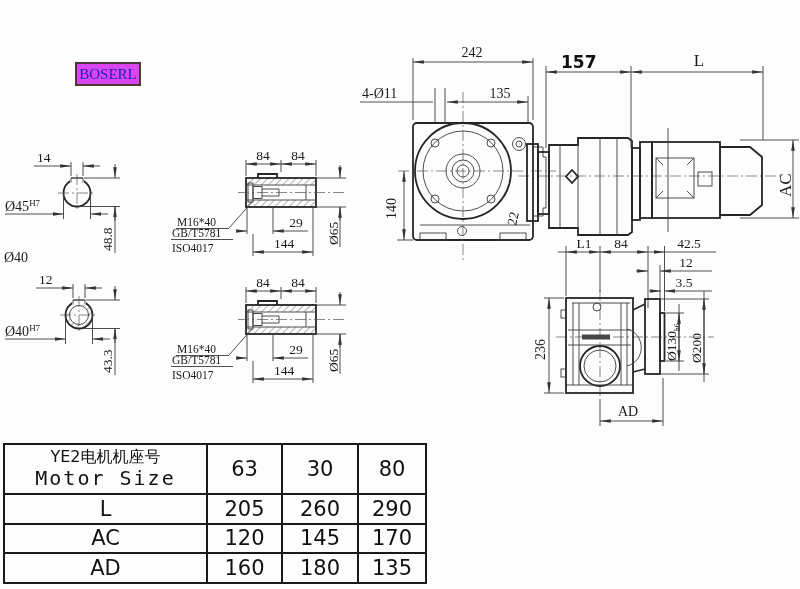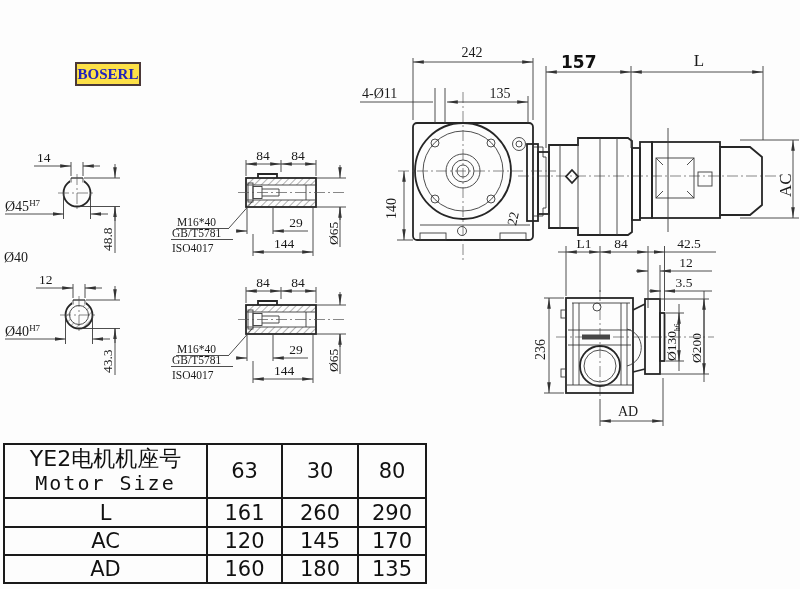--- a/index.html
+++ b/index.html
@@ -8,8 +8,8 @@
   #title{position:absolute;left:2px;top:0px;font-size:38px;font-weight:bold;color:#111;
          letter-spacing:0px;white-space:nowrap;}
   #logo{position:absolute;left:75px;top:62px;width:62px;height:20px;border:2px solid #4a3838;
-        color:#2222bb;font-family:"Liberation Serif",serif;font-weight:bold;font-size:15px;
-        text-align:center;line-height:20px;background:#fde047;}
+        color:#2222bb;font-family:"Liberation Serif",serif;font-weight:normal;font-size:15px;
+        text-align:center;line-height:20px;background:#d946ef;}
   svg{position:absolute;left:0;top:0;}
   .thin{stroke:#3a3a3a;stroke-width:0.9;fill:none;}
   .bold{stroke:#262626;stroke-width:1.8;fill:none;}

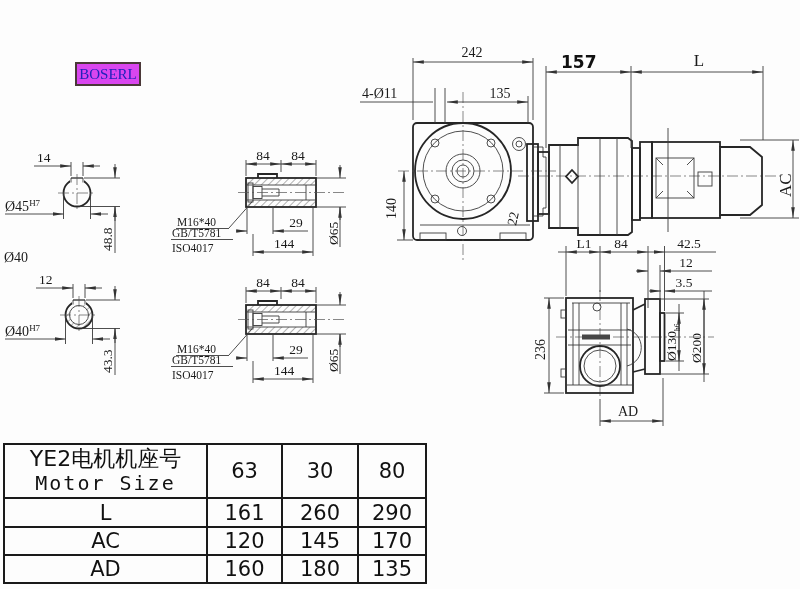--- a/index.html
+++ b/index.html
@@ -23,7 +23,7 @@
               table-layout:fixed;width:414px;height:141px;color:#111;}
   #spec-table td{border:2px solid #1a1a1a;text-align:center;vertical-align:middle;
                  font-family:"DejaVu Sans",sans-serif;font-size:21px;padding:0;}
-  .hdr-cn{font-size:22px;line-height:1.1;}
+  .hdr-cn{font-size:16px;line-height:1.1;}
   .hdr-en{font-family:"DejaVu Sans Mono",monospace;font-size:20px;letter-spacing:2px;line-height:1.2;}
 </style>
 </head>

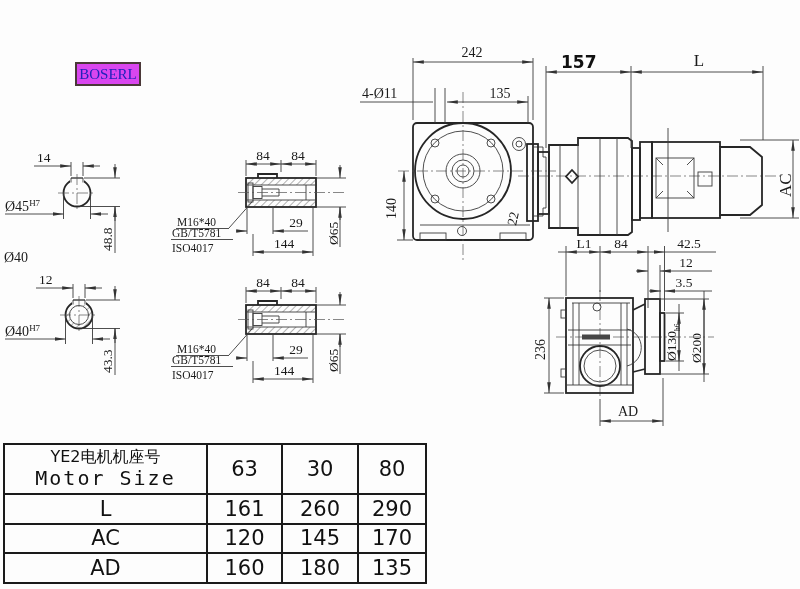--- a/index.html
+++ b/index.html
@@ -325,7 +325,7 @@
     </tr>
     <tr>
       <td>L</td>
-      <td>161</td>
+      <td>205</td>
       <td>260</td>
       <td>290</td>
     </tr>

